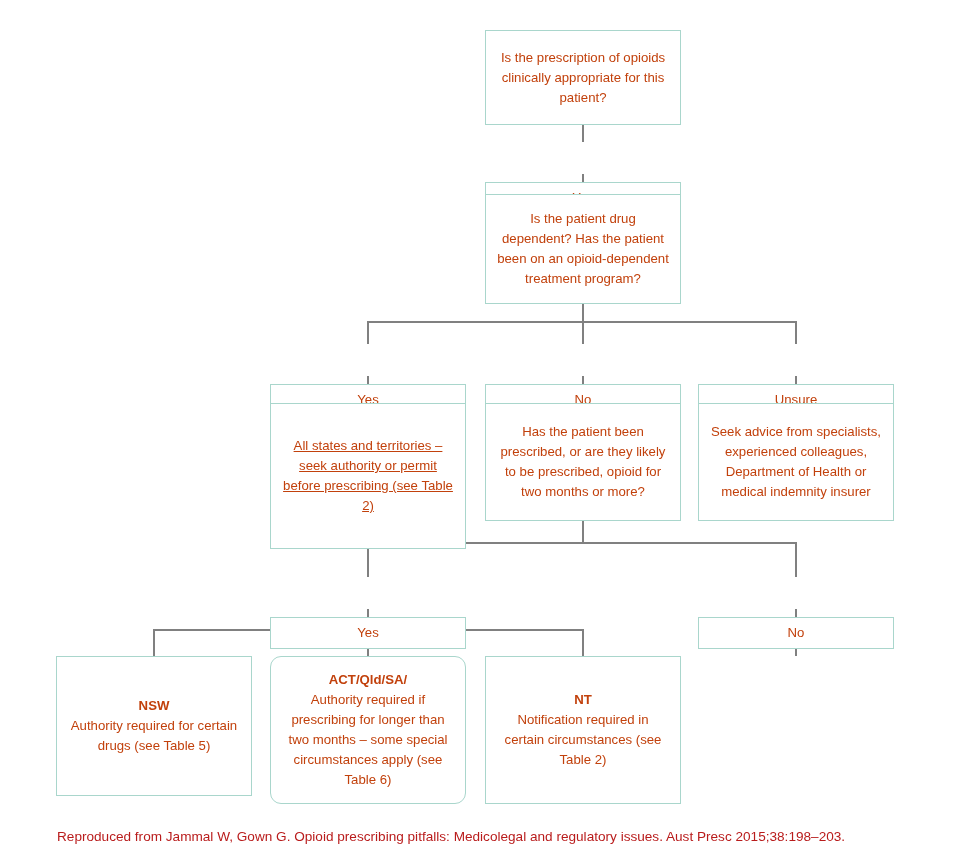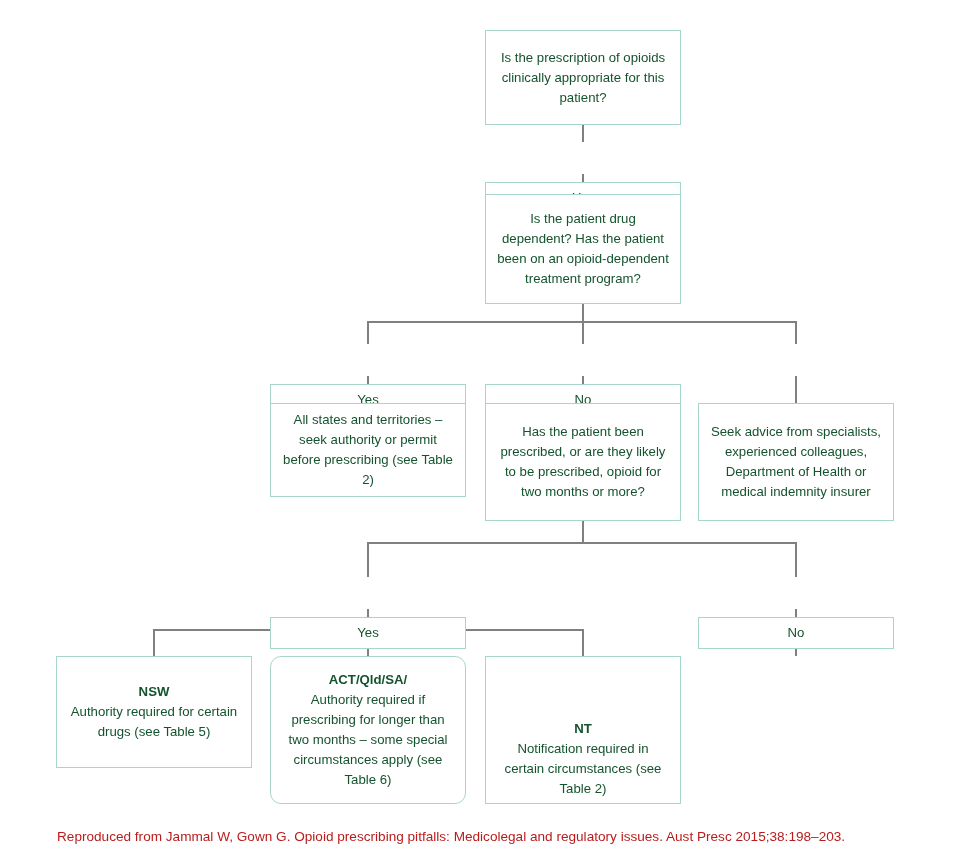--- a/index.html
+++ b/index.html
@@ -33,7 +33,7 @@
     text-align: center;
     font-size: 13.2px;
     line-height: 20px;
-    color: #14532d;
+    color: #c2410c;
     padding: 4px 10px;
     z-index: 2;
   }

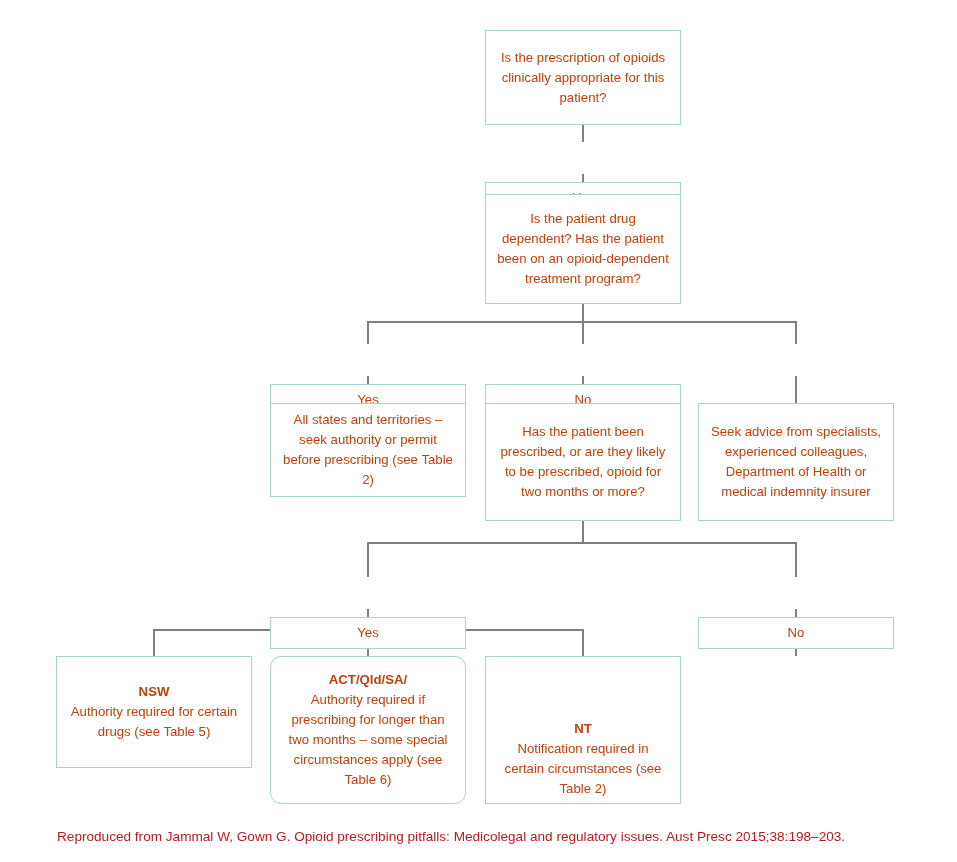--- a/index.html
+++ b/index.html
@@ -103,6 +103,9 @@
   <div class="node answer" style="left:485px; top:344px; width:196px; height:32px;">
     <span class="inner">No</span>
   </div>
+  <div class="node answer" style="left:698px; top:344px; width:196px; height:32px;">
+    <span class="inner">Unsure</span>
+  </div>
 
   <div class="conn v" style="left:367px; top:376px; height:27px;"></div>
   <div class="conn v" style="left:582px; top:376px; height:27px;"></div>

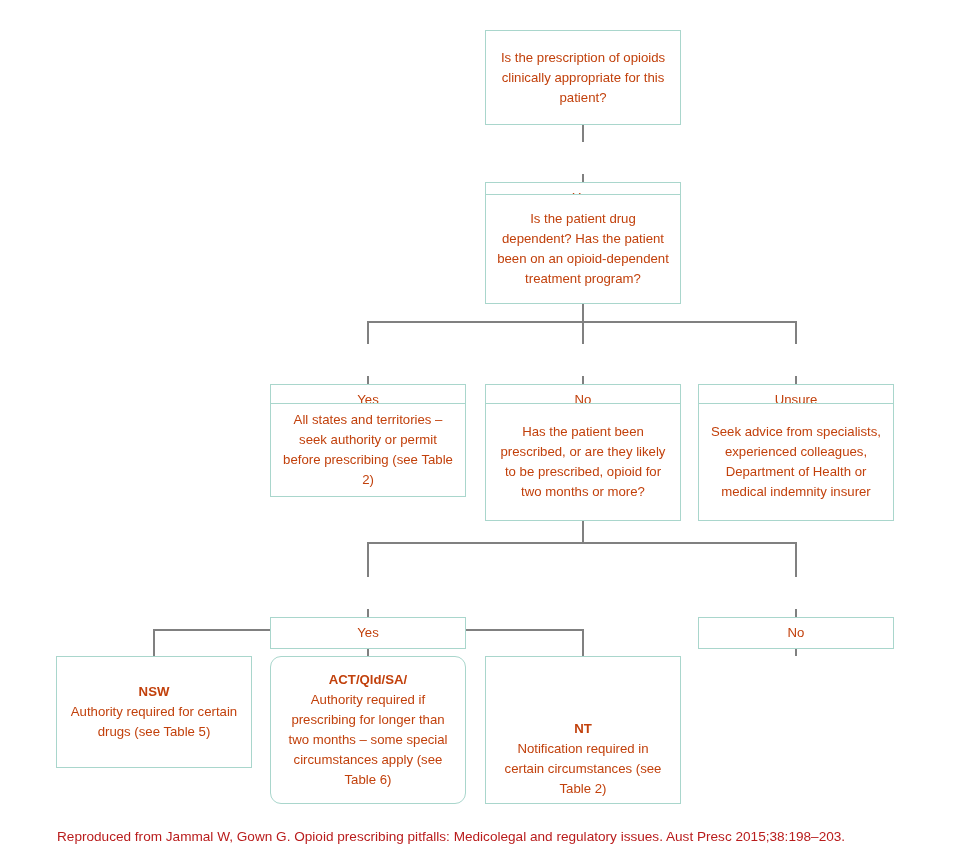--- a/index.html
+++ b/index.html
@@ -111,7 +111,7 @@
   <div class="conn v" style="left:582px; top:376px; height:27px;"></div>
   <div class="conn v" style="left:795px; top:376px; height:27px;"></div>
 
-  <div class="node" style="left:270px; top:403px; width:196px; height:94px;">
+  <div class="node" style="left:270px; top:403px; width:196px; height:146px;text-decoration:underline;">
     <span class="inner">All states and territories – seek authority or permit before prescribing (see Table 2)</span>
   </div>
   <div class="node" style="left:485px; top:403px; width:196px; height:118px;">

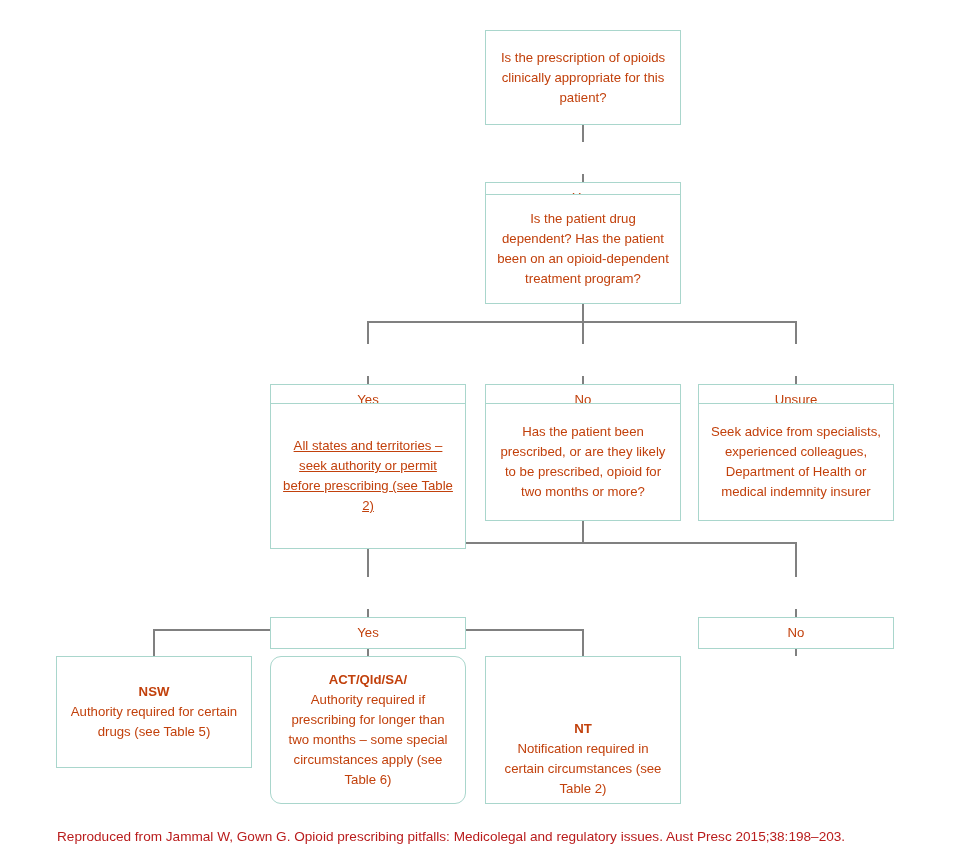--- a/index.html
+++ b/index.html
@@ -141,7 +141,7 @@
 
   <div class="conn v" style="left:795px; top:609px; height:47px;"></div>
 
-  <div class="node" style="left:56px; top:656px; width:196px; height:112px;">
+  <div class="node" style="left:56px; top:656px; width:196px; height:140px;">
     <span class="inner">
       <span class="hdr">NSW</span>
       <span>Authority required for certain drugs (see Table 5)</span>

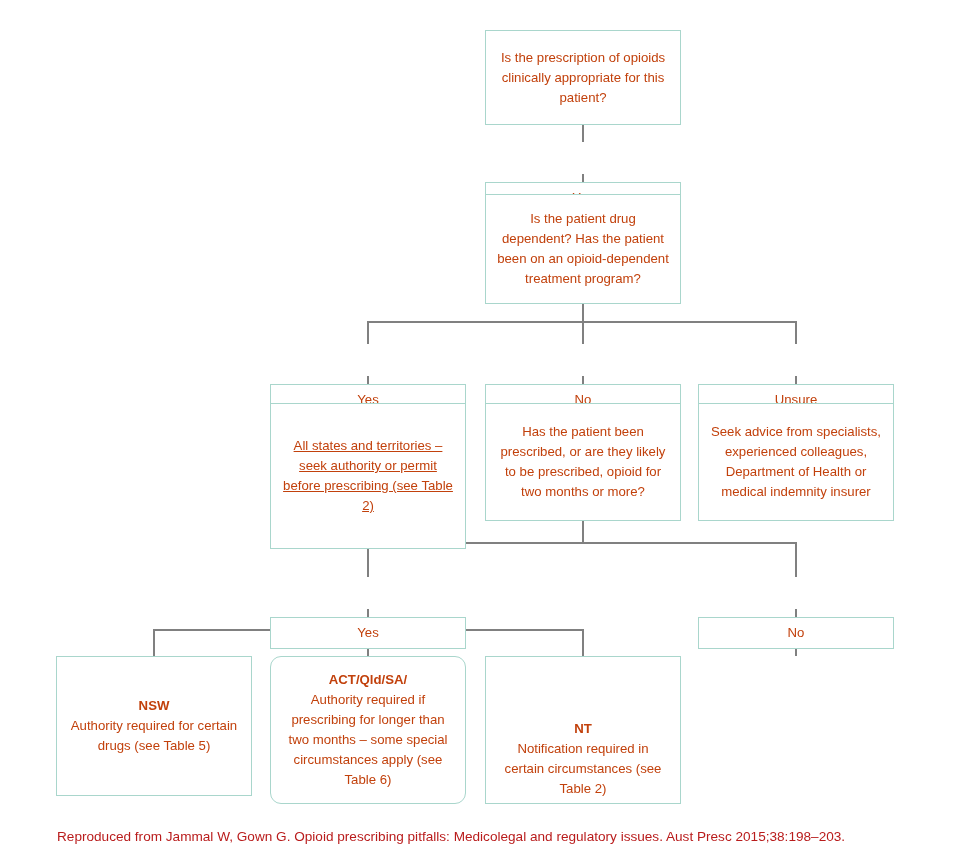--- a/index.html
+++ b/index.html
@@ -155,7 +155,7 @@
     </span>
   </div>
 
-  <div class="node" style="left:485px; top:656px; width:196px; height:148px;align-items:flex-end;">
+  <div class="node" style="left:485px; top:656px; width:196px; height:148px;">
     <span class="inner">
       <span class="hdr">NT</span>
       <span>Notification required in certain circumstances (see Table 2)</span>

